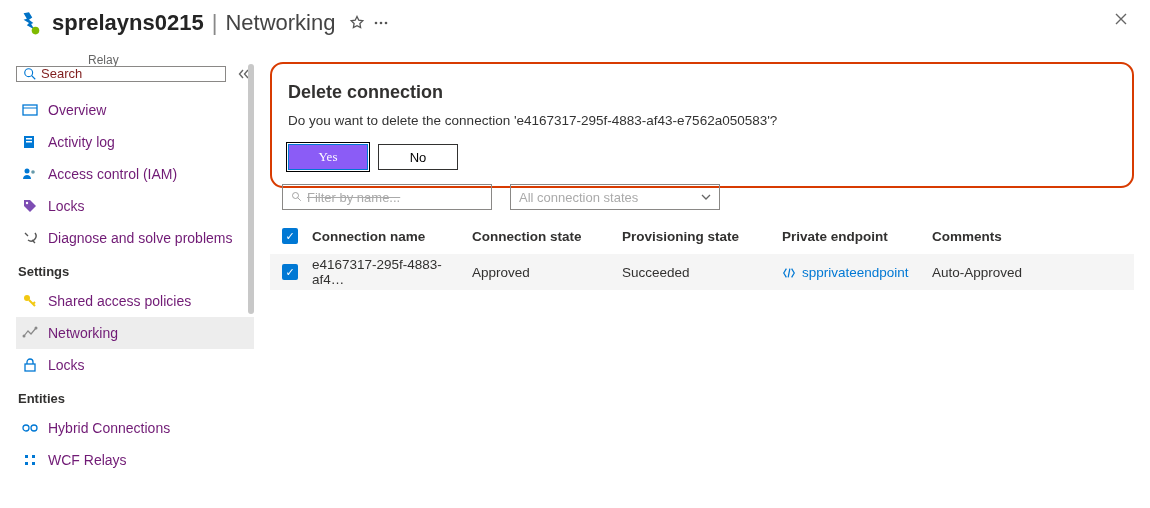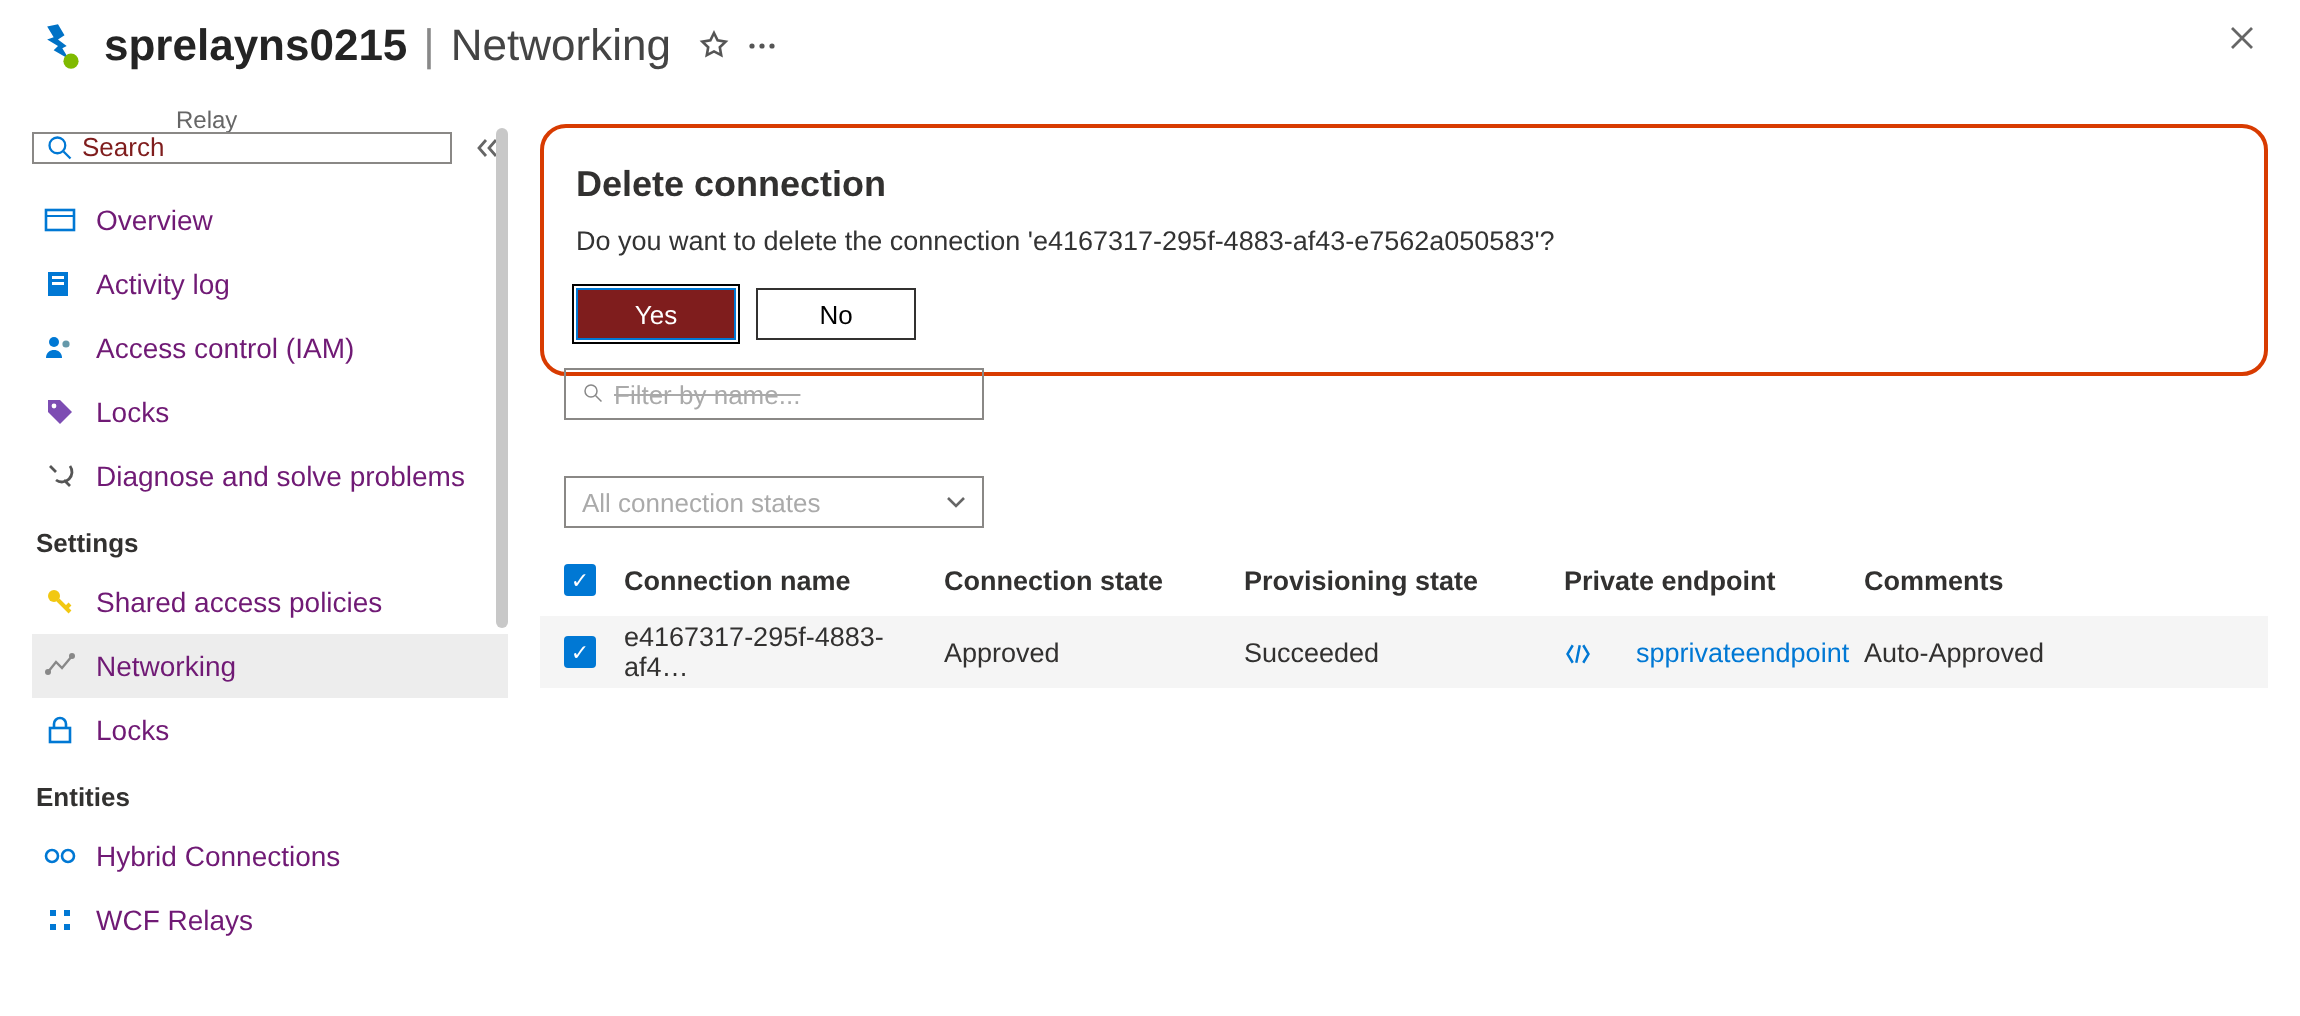--- a/index.html
+++ b/index.html
@@ -43,7 +43,7 @@
 .dialog p { font-size: 13.5px; color: #333; margin-bottom: 16px; }
 .dialog-btns { display: flex; gap: 10px; }
 .btn { min-width: 80px; height: 26px; font-size: 13px; border: 1px solid #323130; background: #fff; cursor: pointer; display: inline-flex; align-items: center; justify-content: center; }
-.btn.primary { background: #7f1d1d; color: #fff; border: 1px solid #0078d4; outline: 1px solid #000; outline-offset: 1px; }
+.btn.primary { background: #8b5cf6; color: #fff; border: 1px solid #0078d4; outline: 1px solid #000; outline-offset: 1px; font-family: Liberation Serif, serif; }
 
 
 .filter-row { display: flex; gap: 28px; margin-top: -4px; padding: 0 0 8px 12px; flex-direction: column; }

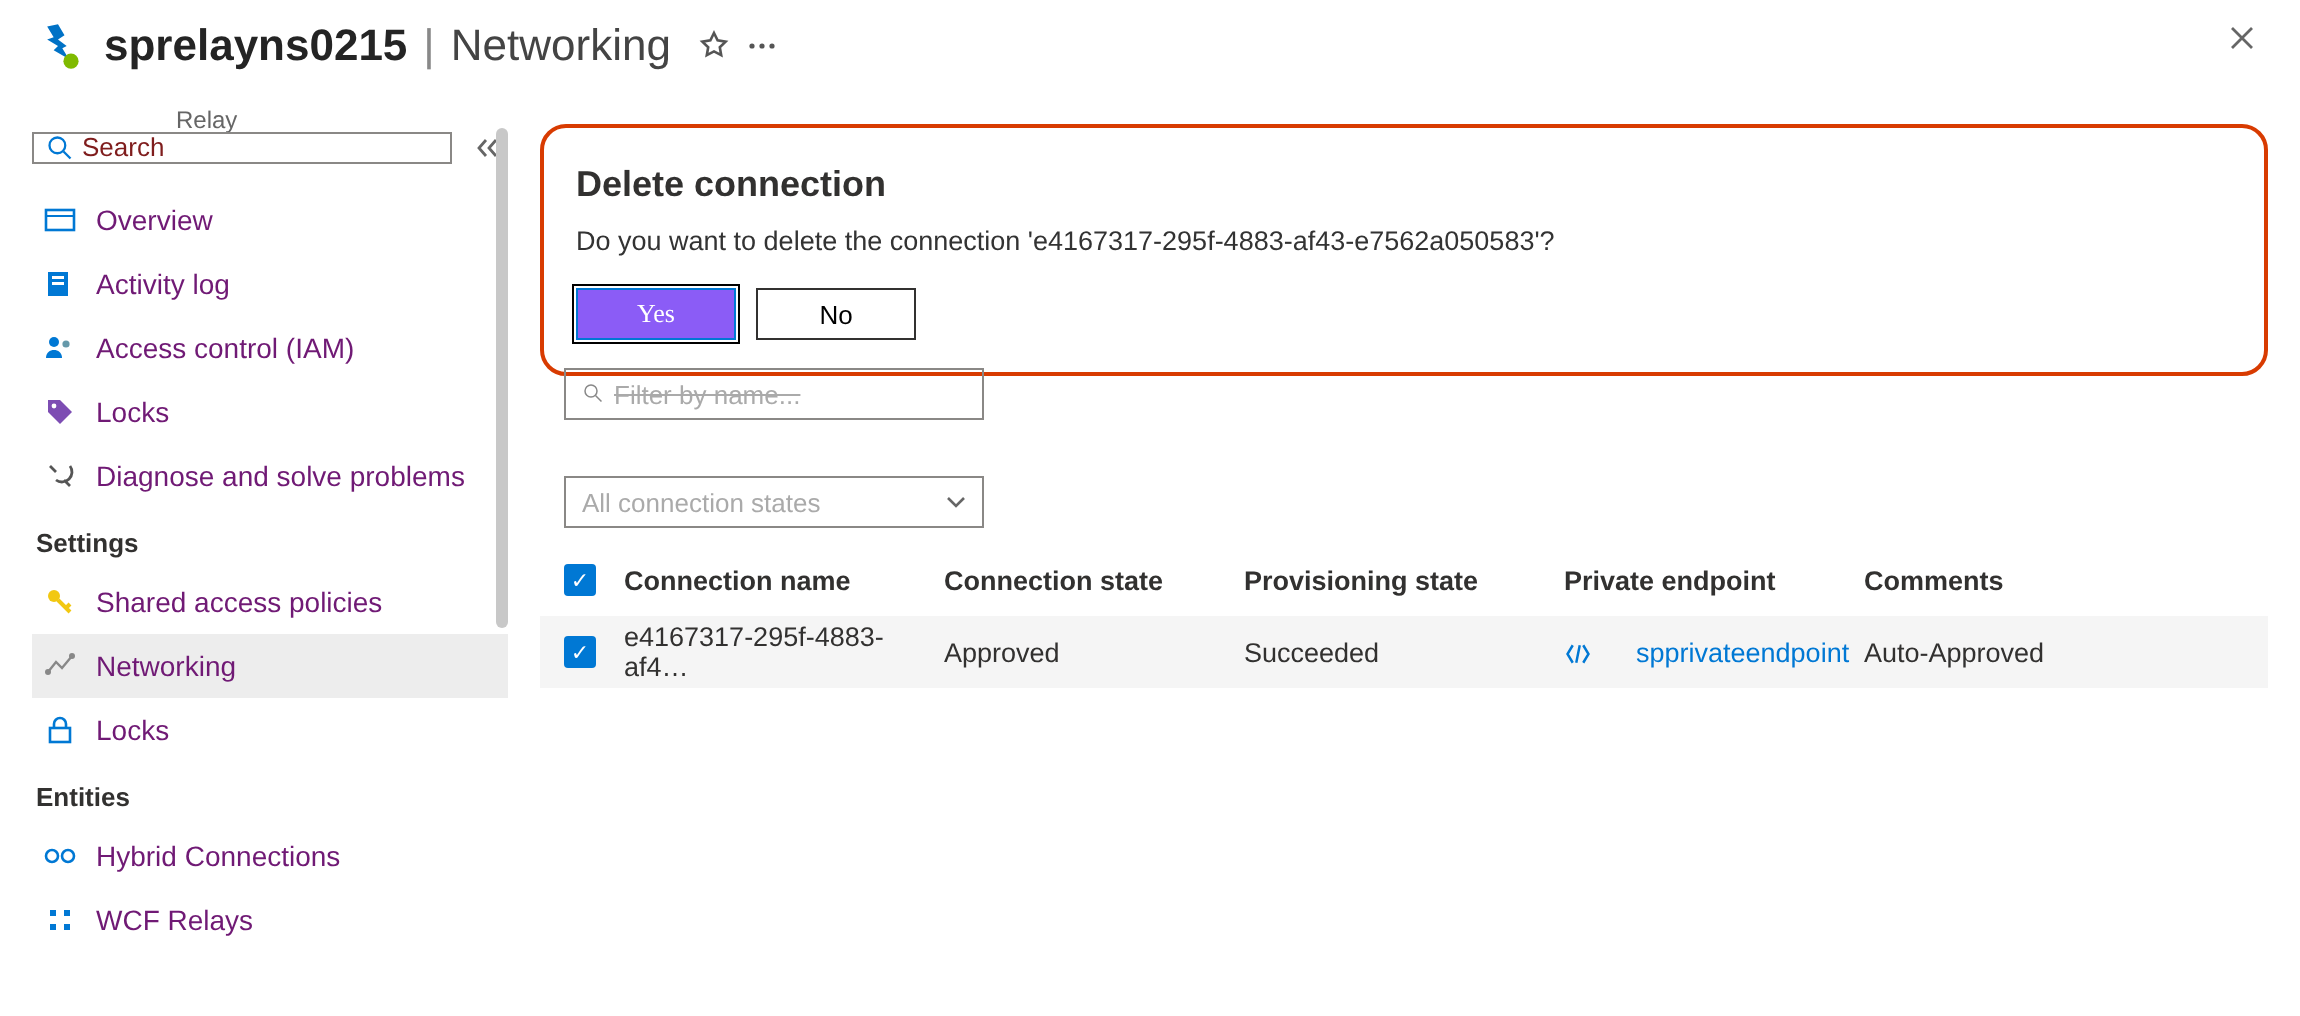--- a/index.html
+++ b/index.html
@@ -46,7 +46,7 @@
 .btn.primary { background: #8b5cf6; color: #fff; border: 1px solid #0078d4; outline: 1px solid #000; outline-offset: 1px; font-family: Liberation Serif, serif; }
 
 
-.filter-row { display: flex; gap: 28px; margin-top: -4px; padding: 0 0 8px 12px; flex-direction: column; }
+.filter-row { display: flex; gap: 18px; margin-top: -4px; padding: 0 0 8px 12px; }
 .filter-input { border: 1px solid #8a8886; height: 26px; padding: 0 8px; font-size: 13px; color: #888; width: 210px; display: flex; align-items: center; overflow: hidden; }
 .filter-select { border: 1px solid #8a8886; height: 26px; padding: 0 8px; font-size: 13px; color: #666; width: 210px; display: flex; align-items: center; justify-content: space-between; }
 

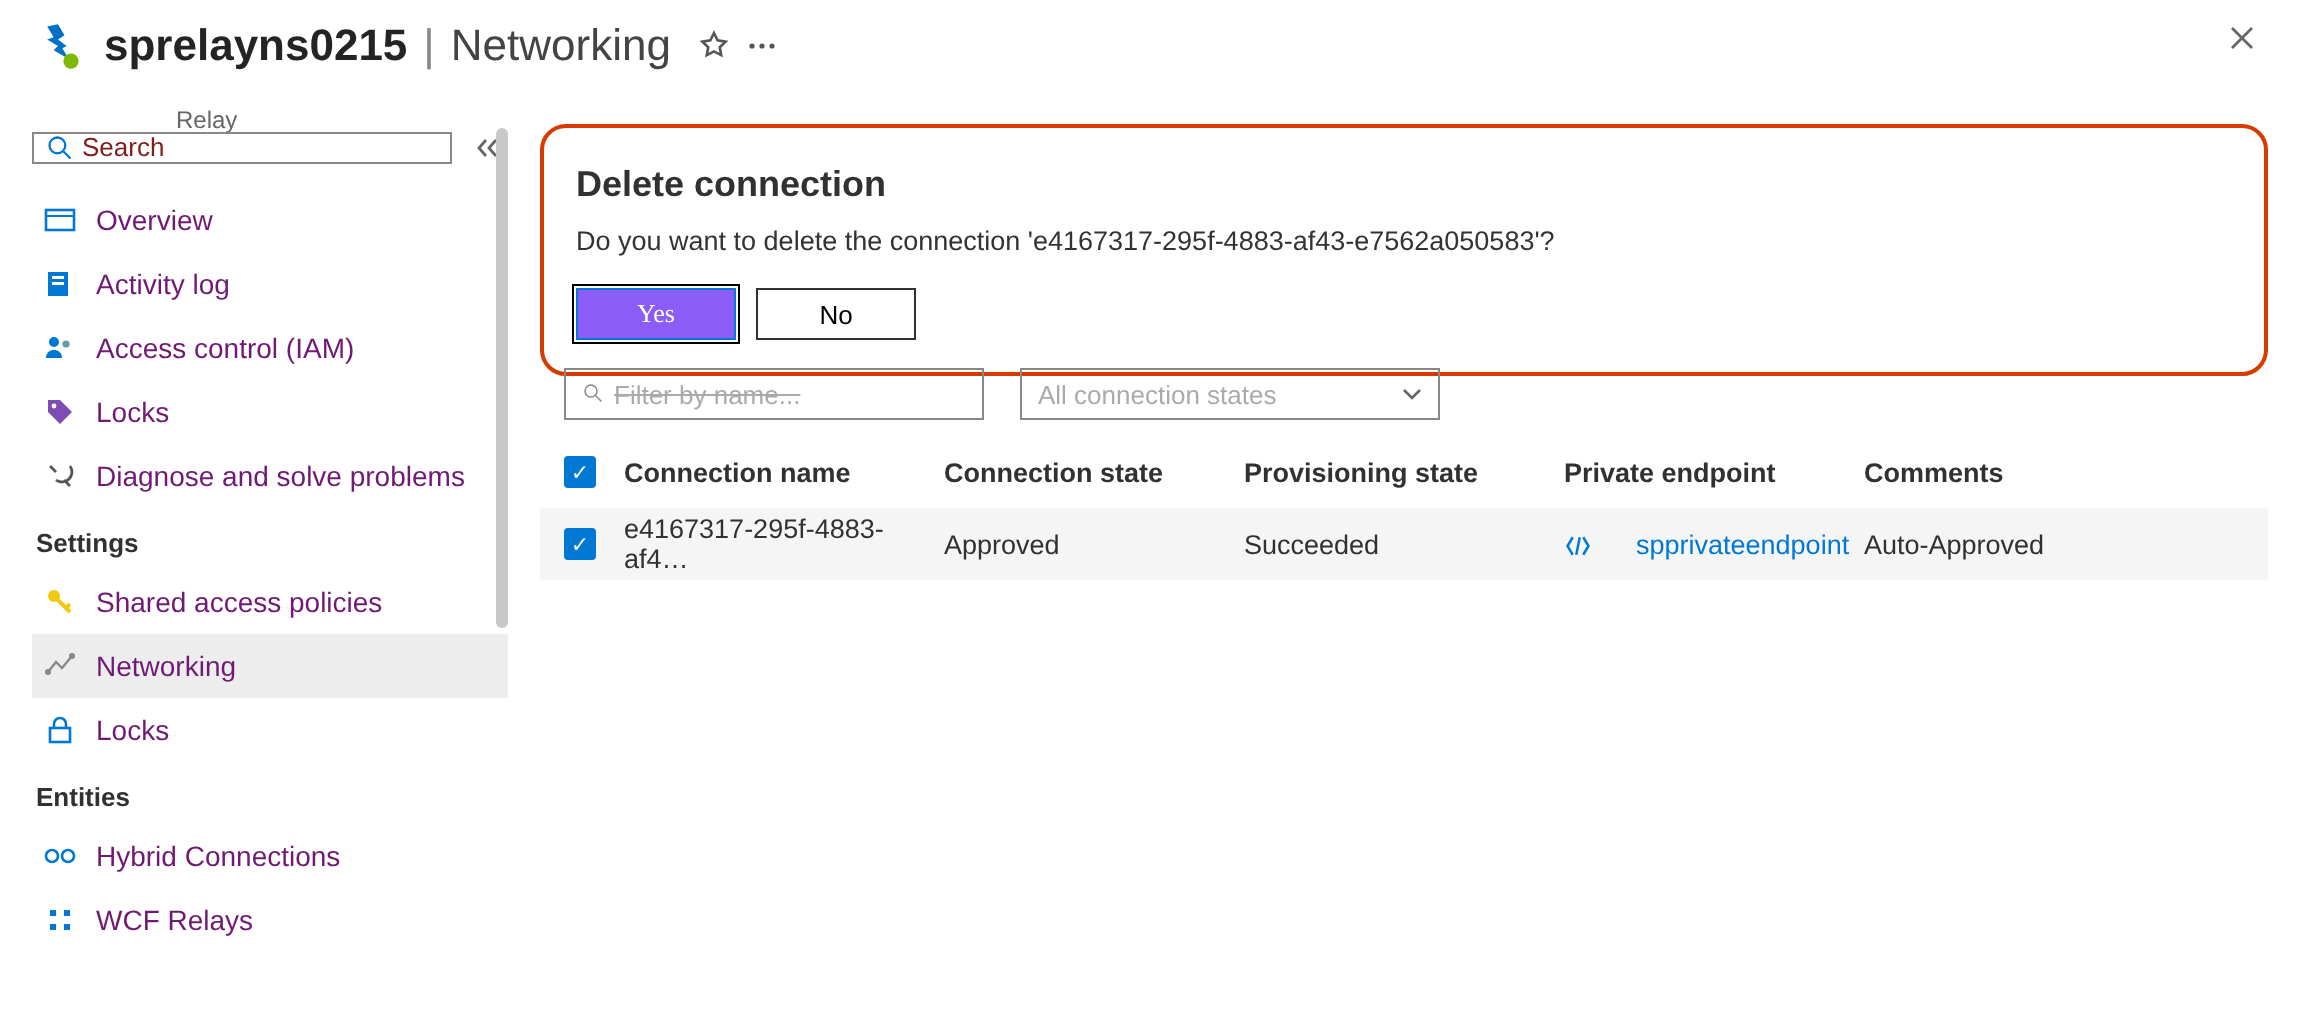--- a/index.html
+++ b/index.html
@@ -58,7 +58,7 @@
 .thead .th.bold { font-weight: 600; }
 .trow { background: #f5f5f5; }
 .chk { width: 16px; height: 16px; background: #0078d4; display: inline-flex; align-items: center; justify-content: center; color: #fff; font-size: 11px; border-radius: 2px; }
-.endpoint-link { color: #0078d4; display: inline-flex; align-items: flex-end; gap: 22px; }
+.endpoint-link { color: #0078d4; display: inline-flex; align-items: flex-end; gap: 6px; }
 .ep-icon { width: 14px; height: 14px; }
 
 svg { display: block; }

